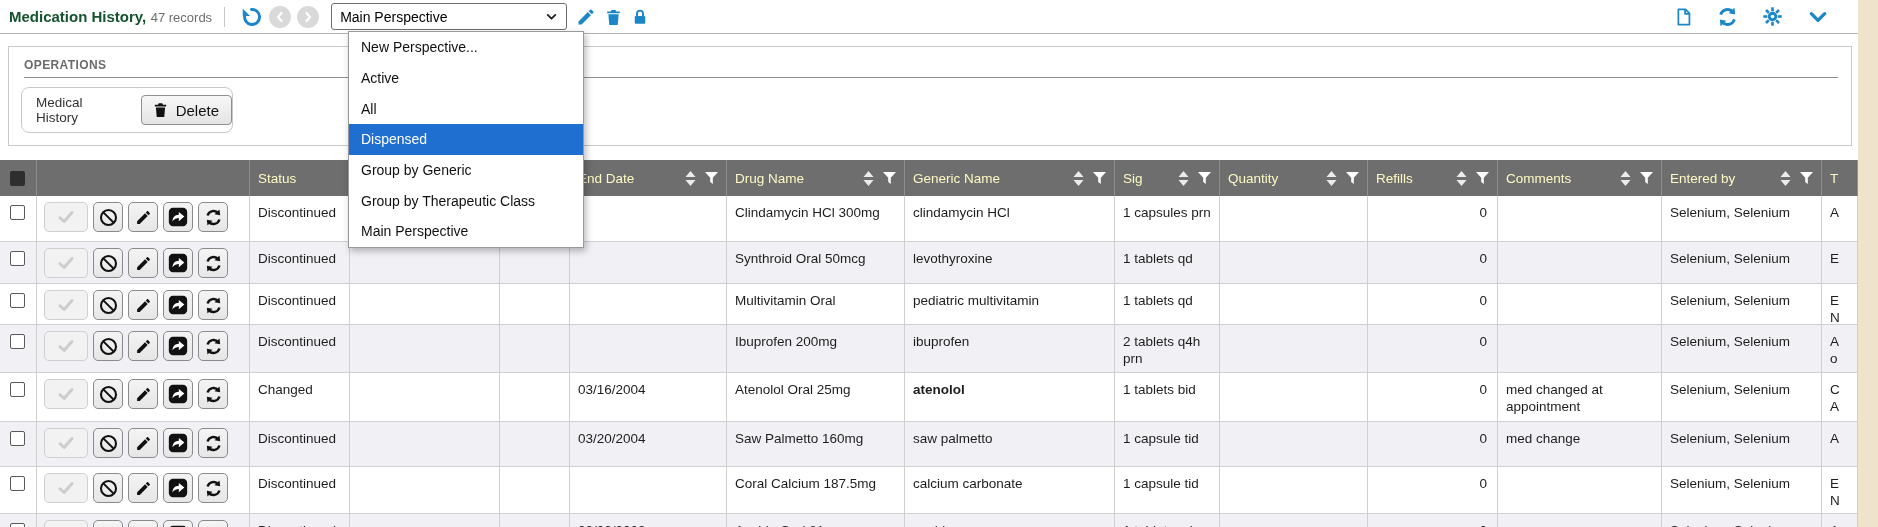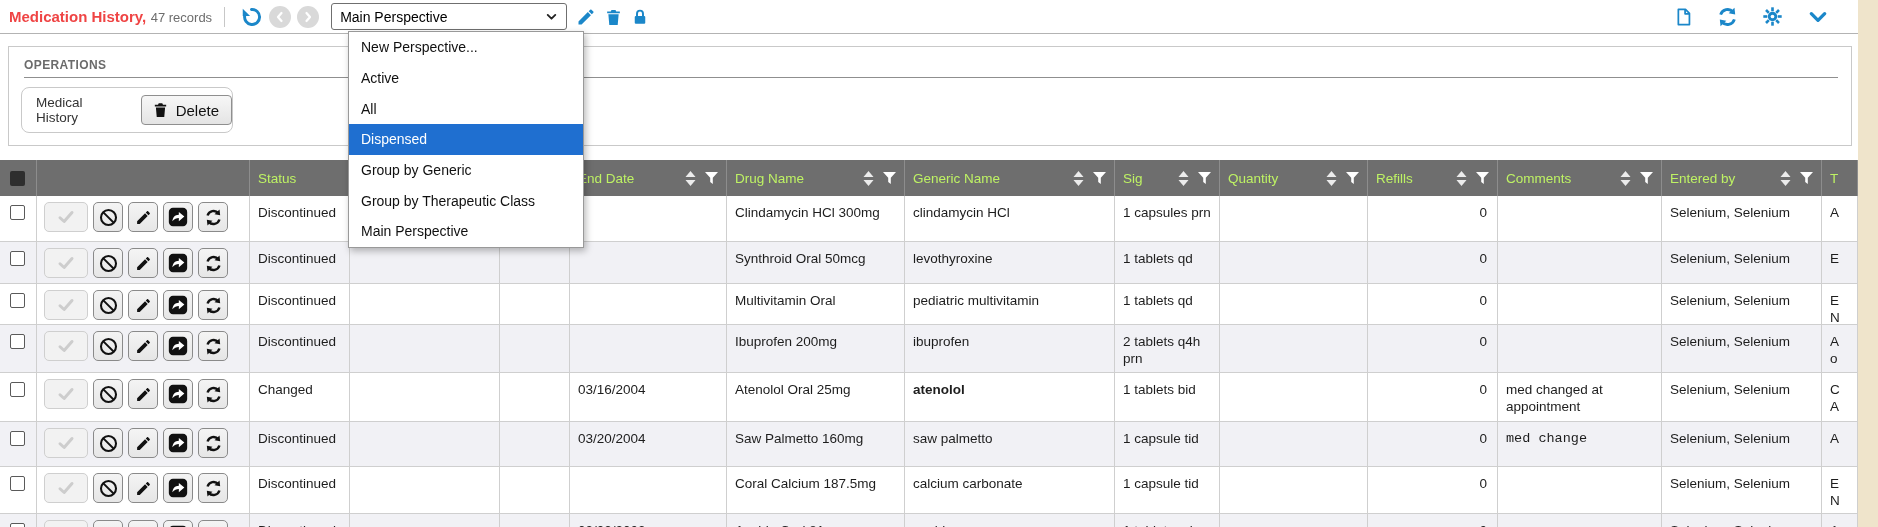--- a/index.html
+++ b/index.html
@@ -10,7 +10,7 @@
   .topbar{position:absolute;left:0;top:0;width:1858px;height:33px;background:#fff;
     border-bottom:1px solid #b3b3b3;display:flex;align-items:center;}
   .title-wrap{padding-left:9px;white-space:nowrap;}
-  .page-title{font-size:15px;font-weight:bold;color:#ef4444;}
+  .page-title{font-size:15px;font-weight:bold;color:#14532d;}
   .records{font-size:13px;color:#6d6d6d;}
   .tb-sep{width:1px;height:20px;background:#c7c7c7;margin:0 11px 0 12px;}
   .icon-btn{background:none;border:none;padding:0;margin:0 4px;cursor:pointer;display:flex;align-items:center;justify-content:center;}

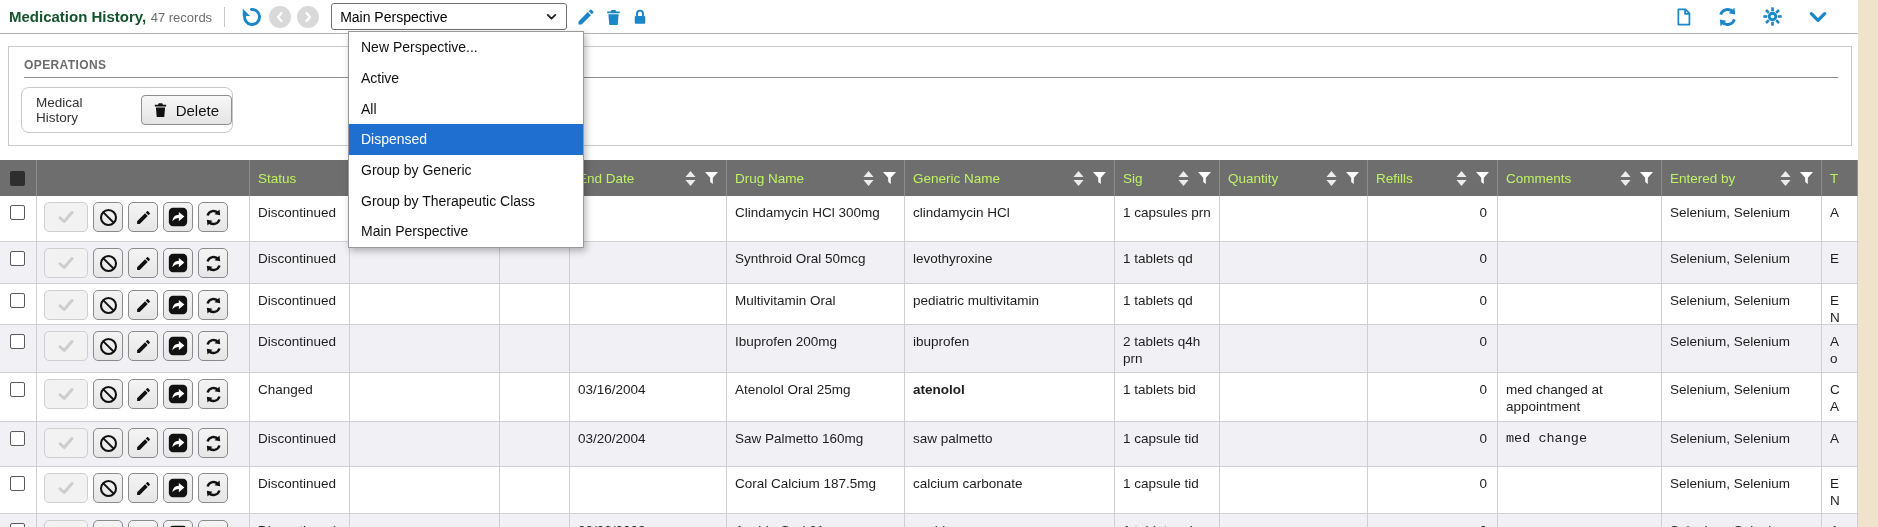--- a/index.html
+++ b/index.html
@@ -33,7 +33,7 @@
   .tbl{position:absolute;left:0;top:160px;width:1858px;}
   .hrow{display:flex;background:#6e6e6e;height:36px;}
   .hcell{display:flex;align-items:center;box-sizing:border-box;border-right:1px solid #8d8d8d;
-    color:#bef264;font-size:13.5px;padding:0 8px;cursor:pointer;overflow:hidden;}
+    color:#fef9c3;font-size:13.5px;padding:0 8px;cursor:pointer;overflow:hidden;}
   .hcell .hlabel{flex:1;white-space:nowrap;overflow:hidden;}
   .hicons{display:flex;align-items:center;gap:9px;margin-left:4px;}
   .row{display:flex;border-bottom:1px solid #cfcfcf;background:#fff;box-sizing:border-box;}

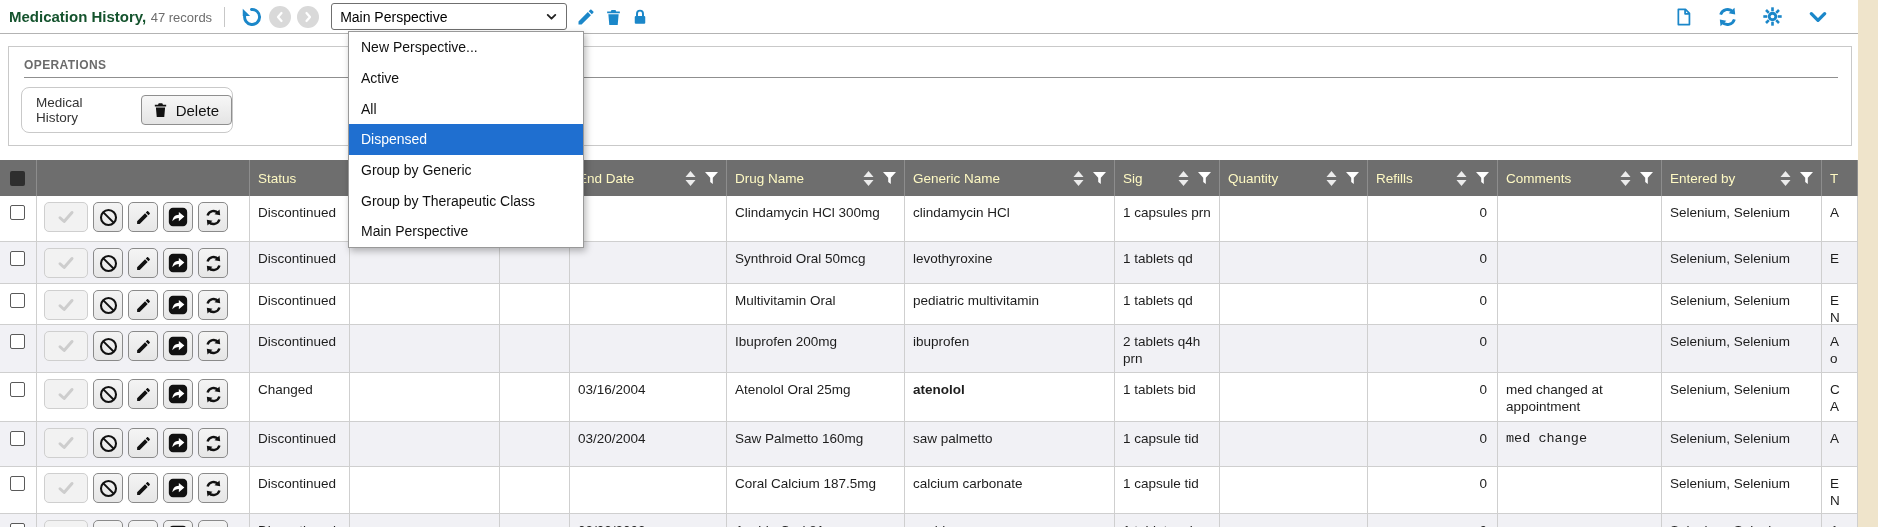--- a/index.html
+++ b/index.html
@@ -466,7 +466,7 @@
           <div class="cell" style="width: 105px;">1 capsule tid</div>
           <div class="cell" style="width: 148px;"></div>
           <div class="cell num" style="width: 130px;">0</div>
-          <div class="cell" style="width: 164px; font-family: Liberation Mono, monospace;">med change</div>
+          <div class="cell" style="width: 164px;">med change</div>
           <div class="cell" style="width: 160px;">Selenium, Selenium</div>
           <div class="cell" style="width: 36px;">A</div>
         </div>

